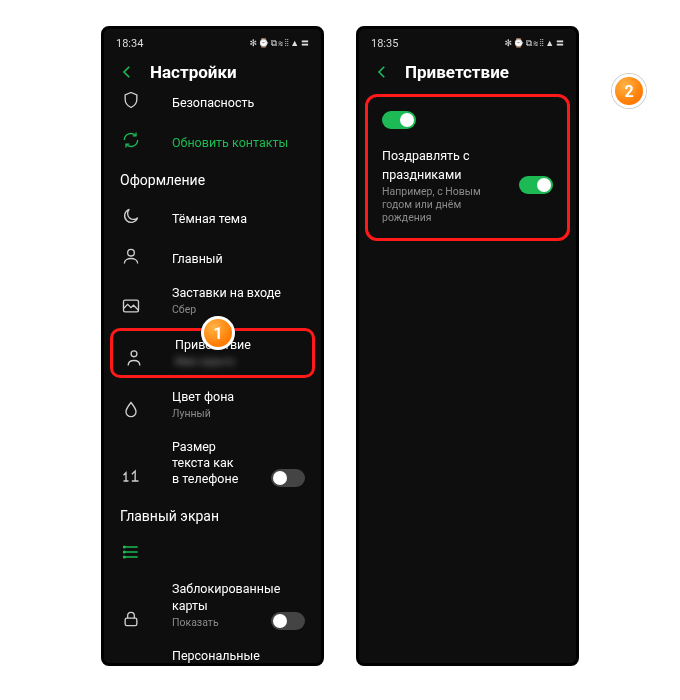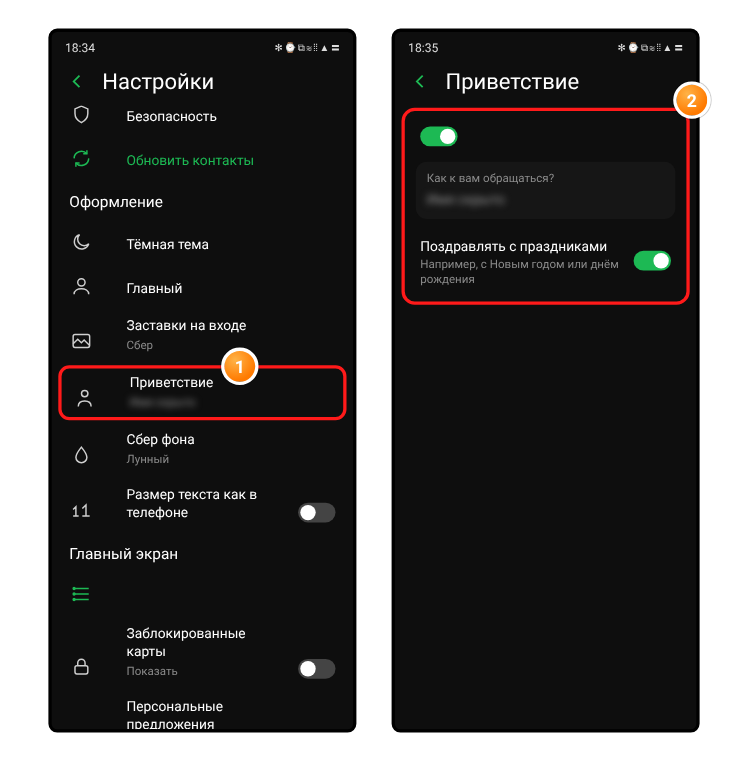--- a/index.html
+++ b/index.html
@@ -18,7 +18,7 @@
   *{box-sizing:border-box;font-family:Roboto,Arial,sans-serif}
   body{margin:0;background:var(--bg);width:680px;height:700px;position:relative;overflow:hidden}
   .phones{display:flex;gap:32px;justify-content:center;padding:26px 30px}
-  .phone{width:280px;height:640px;background:var(--phone-bg);border:3px solid #000;border-radius:8px;overflow:hidden;display:flex;flex-direction:column;position:relative}
+  .phone{width:223px;height:640px;background:var(--phone-bg);border:3px solid #000;border-radius:8px;overflow:hidden;display:flex;flex-direction:column;position:relative}
   .statusbar{display:flex;justify-content:space-between;align-items:center;padding:8px 12px 4px;font-size:11px;color:#ddd}
   .status-icons{display:flex;gap:3px;align-items:center;font-size:9px;letter-spacing:-.5px;color:#ddd}
   .header{display:flex;align-items:center;gap:14px;padding:8px 14px 10px}

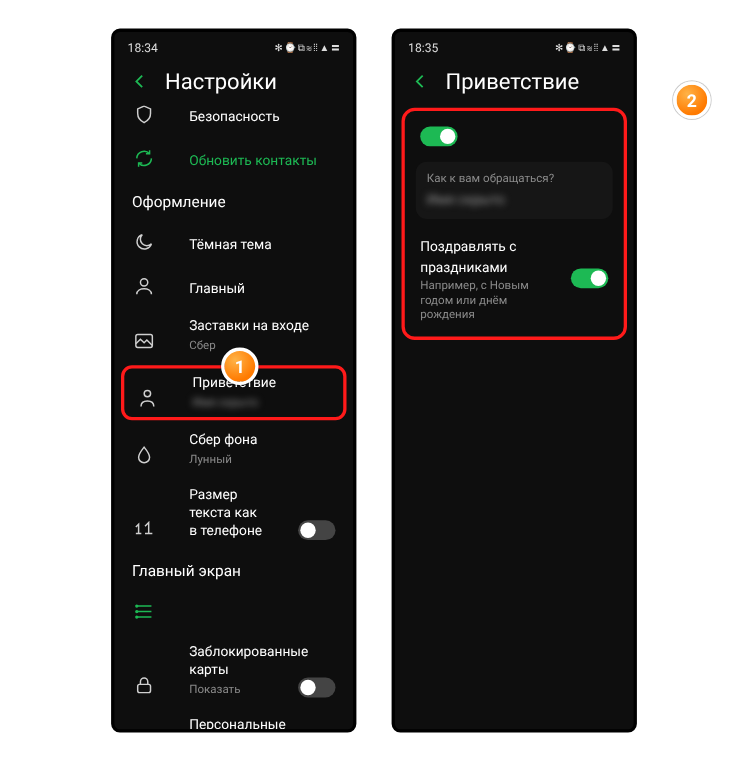--- a/index.html
+++ b/index.html
@@ -23,7 +23,7 @@
   .status-icons{display:flex;gap:3px;align-items:center;font-size:9px;letter-spacing:-.5px;color:#ddd}
   .header{display:flex;align-items:center;gap:14px;padding:8px 14px 10px}
   .back{color:var(--green);font-size:18px;line-height:1}
-  .title{color:var(--text);font-size:20px;font-weight:400}
+  .title{color:var(--text);font-size:17px;font-weight:700}
   .scroll{flex:1;overflow:hidden}
   .section-title{color:var(--sec-head);font-size:14px;font-weight:400;padding:12px 16px 8px}
   .row{display:flex;align-items:flex-end;gap:30px;padding:9px 16px;position:relative}

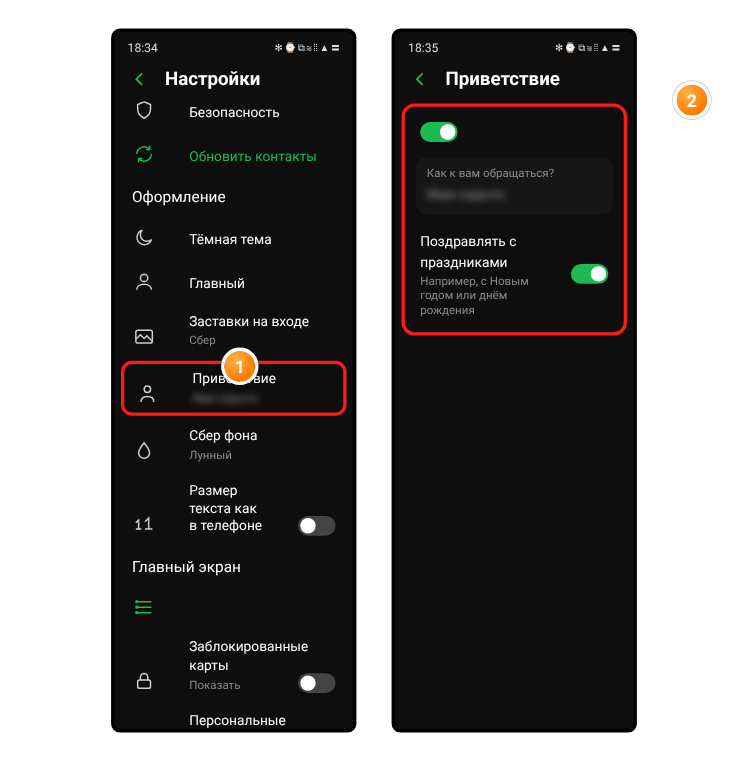--- a/index.html
+++ b/index.html
@@ -232,10 +232,6 @@
         <div class="toggle on"></div>
       </div>
 
-      <div class="input-card">
-        <div class="ph">Как к вам обращаться?</div>
-        <div class="val blur">Имя скрыто</div>
-      </div>
 
       <div class="row2">
         <div class="labels">

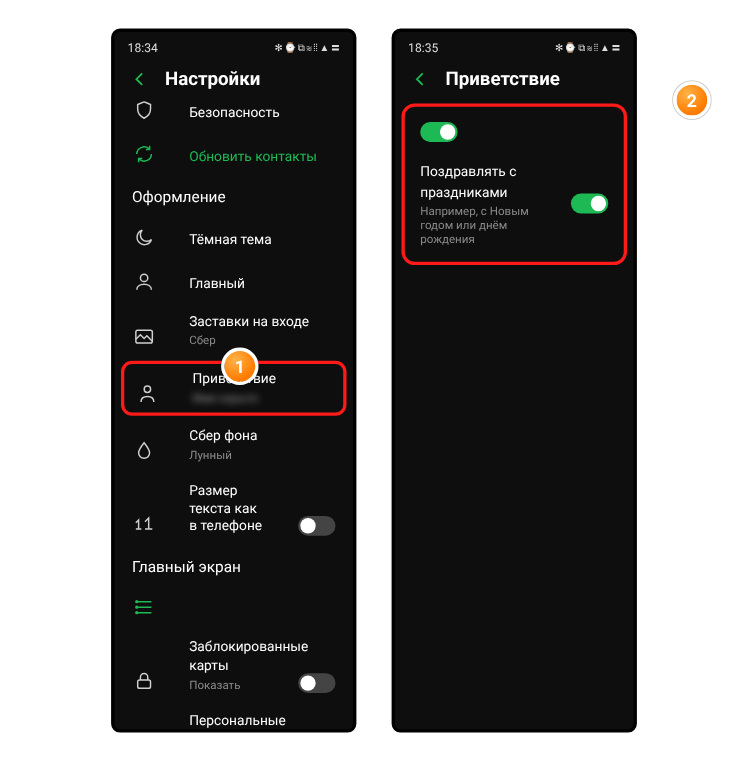--- a/index.html
+++ b/index.html
@@ -152,7 +152,7 @@
             </svg>
         </span>
         <div class="labels">
-          <span class="label">Сбер фона</span>
+          <span class="label">Цвет фона</span>
           <span class="sublabel">Лунный</span>
         </div>
       </div>

